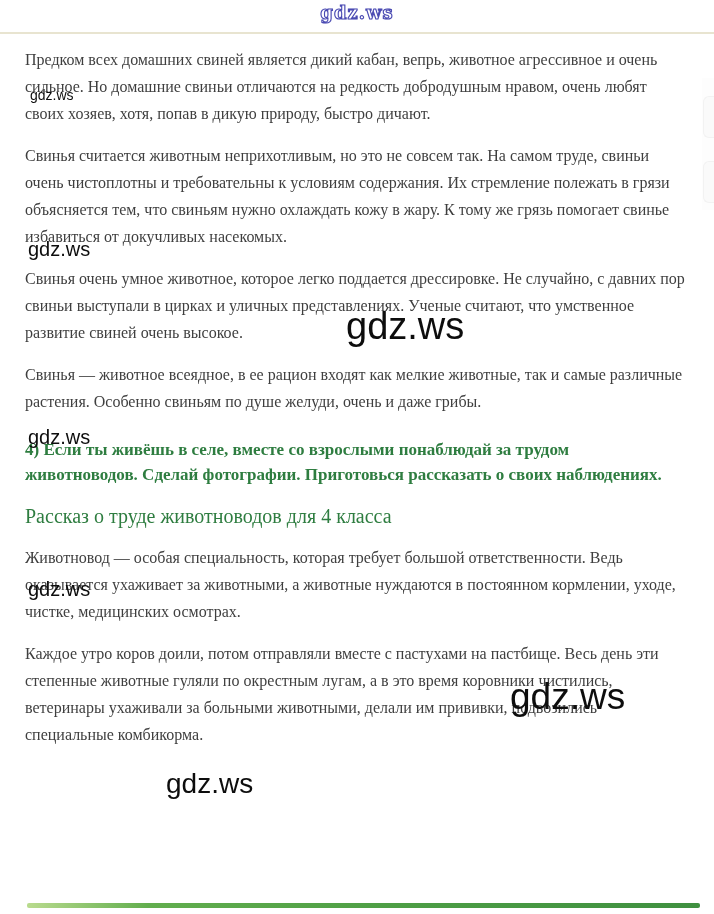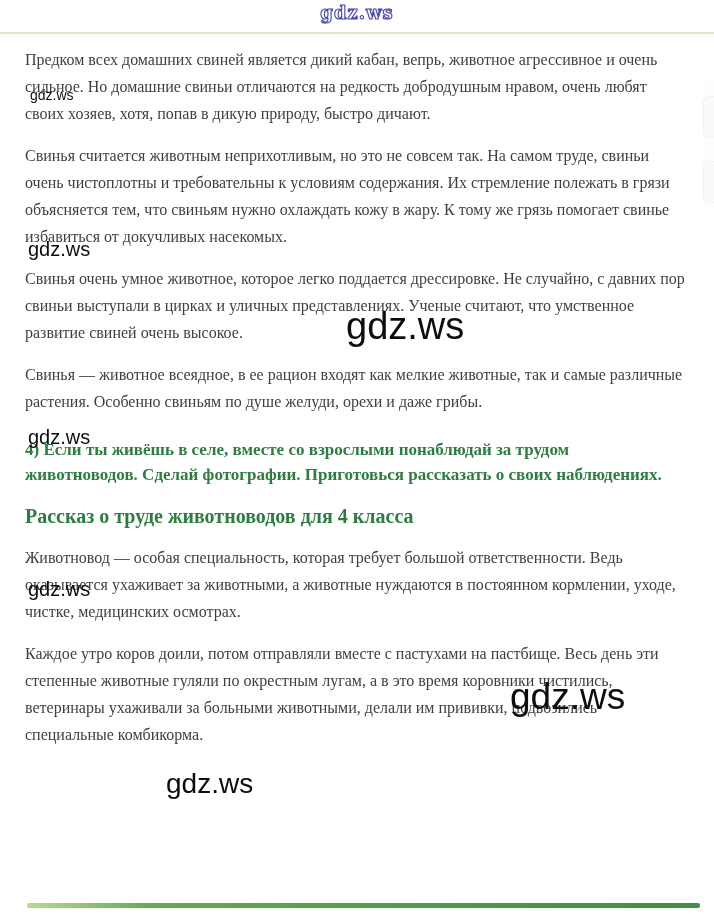--- a/index.html
+++ b/index.html
@@ -128,7 +128,7 @@
     <p>Предком всех домашних свиней является дикий кабан, вепрь, животное агрессивное и очень сильное. Но домашние свиньи отличаются на редкость добродушным нравом, очень любят своих хозяев, хотя, попав в дикую природу, быстро дичают.</p>
     <p>Свинья считается животным неприхотливым, но это не совсем так. На самом труде, свиньи очень чистоплотны и требовательны к условиям содержания. Их стремление полежать в грязи объясняется тем, что свиньям нужно охлаждать кожу в жару. К тому же грязь помогает свинье избавиться от докучливых насекомых.</p>
     <p>Свинья очень умное животное, которое легко поддается дрессировке. Не случайно, с давних пор свиньи выступали в цирках и уличных представлениях. Ученые считают, что умственное развитие свиней очень высокое.</p>
-    <p>Свинья — животное всеядное, в ее рацион входят как мелкие животные, так и самые различные растения. Особенно свиньям по душе желуди, орехи и даже грибы.</p>
+    <p>Свинья — животное всеядное, в ее рацион входят как мелкие животные, так и самые различные растения. Особенно свиньям по душе желуди, очень и даже грибы.</p>
 
     <h2 class="q">4) Если ты живёшь в селе, вместе со взрослыми понаблюдай за трудом животноводов. Сделай фотографии. Приготовься рассказать о своих наблюдениях.</h2>
     <h3 class="s">Рассказ о труде животноводов для 4 класса</h3>

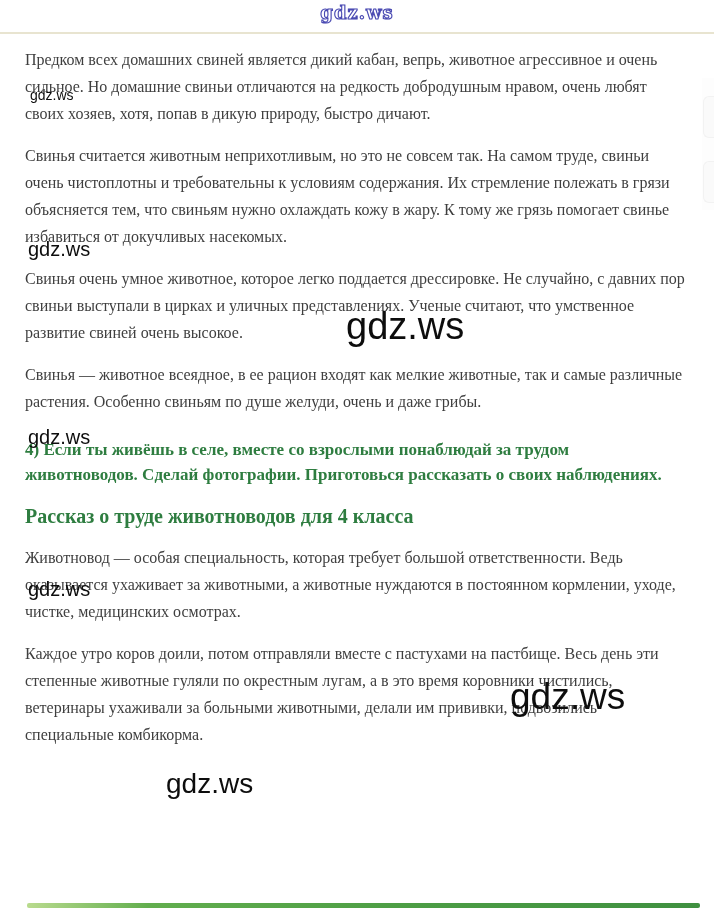--- a/index.html
+++ b/index.html
@@ -58,7 +58,7 @@
   h3.s {
     font-size: 20px;
     line-height: 24px;
-    font-weight: bold;
+    font-weight: normal;
     color: #2e7d40;
     margin: 17px 0 16px 0;
   }

